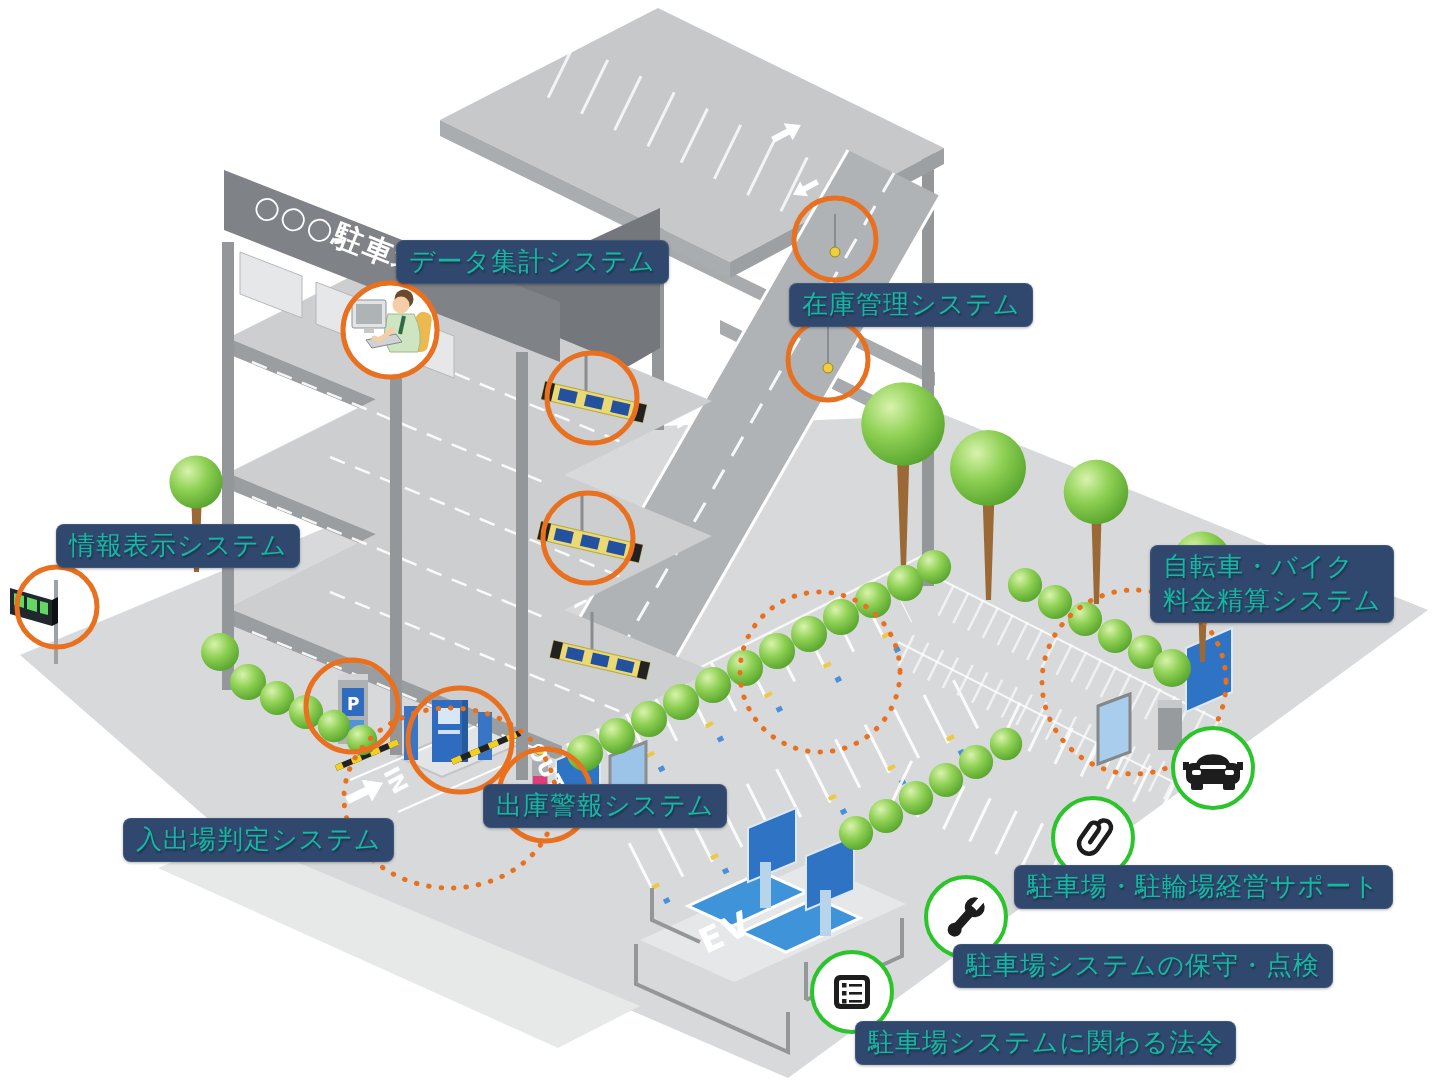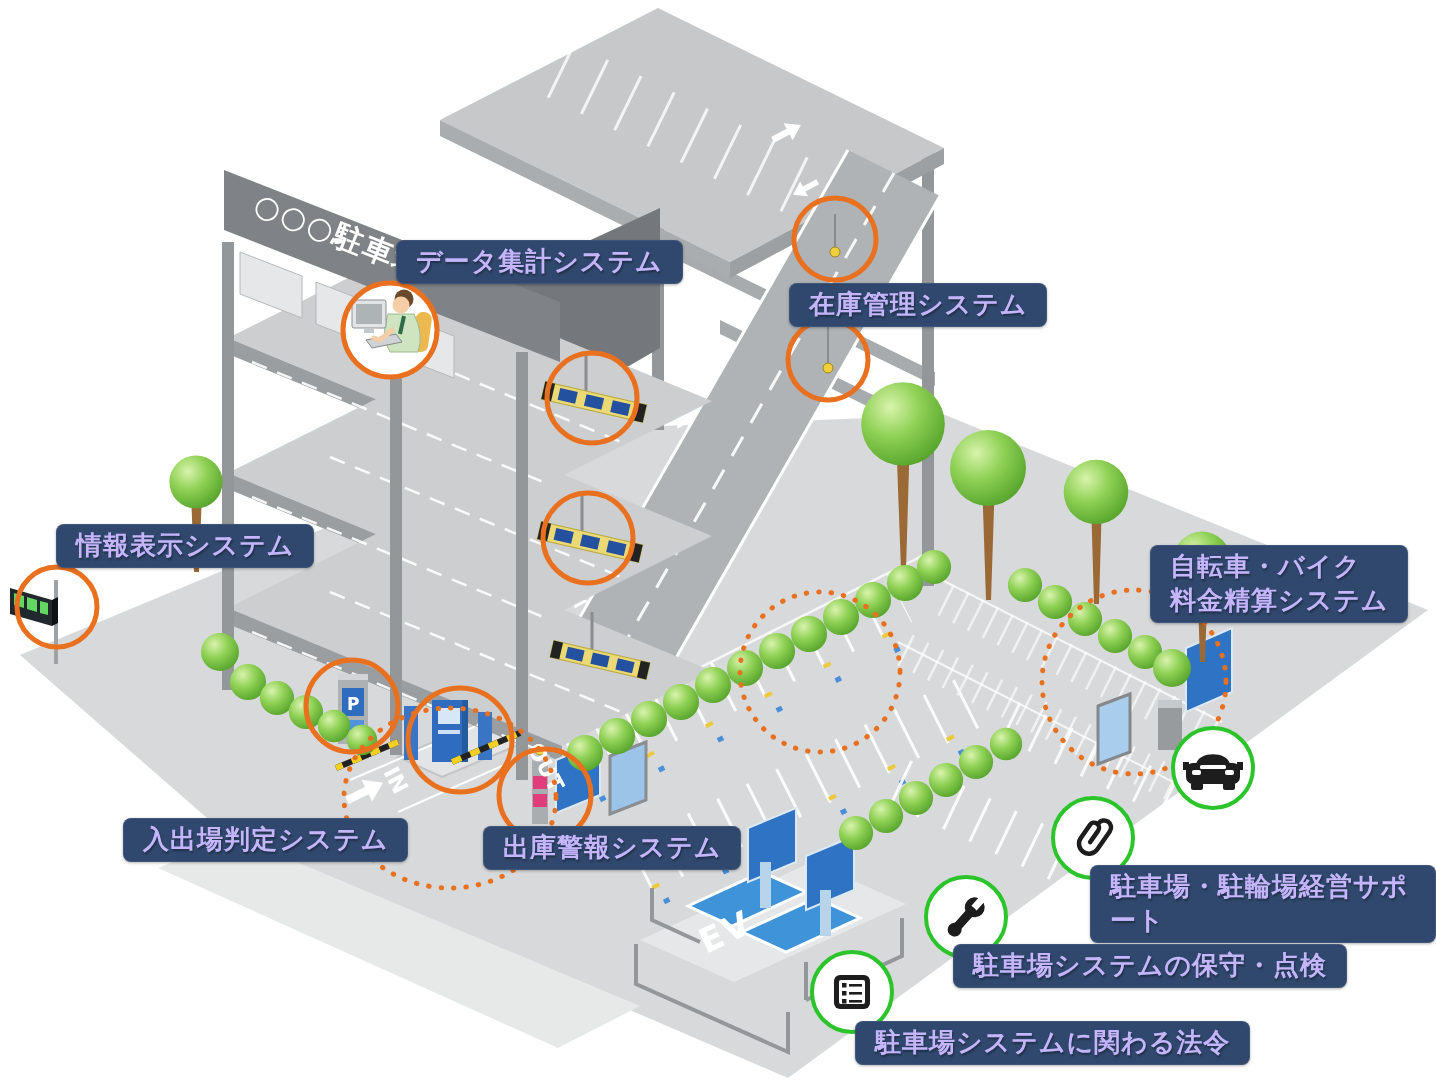--- a/index.html
+++ b/index.html
@@ -11,12 +11,12 @@
   .label{
     position:absolute;
     background:#30486d;
-    color:#c4b5fd;
-    font-weight:bold;
+    color:#14b8a6;
+    font-weight:normal;
     font-size:26px;
     line-height:1.3;
     letter-spacing:1px;
-    padding:5px 20px;
+    padding:5px 13px;
     border-radius:8px;
     white-space:pre-line;
     text-shadow:1px 2px 2px rgba(0,0,0,.35);

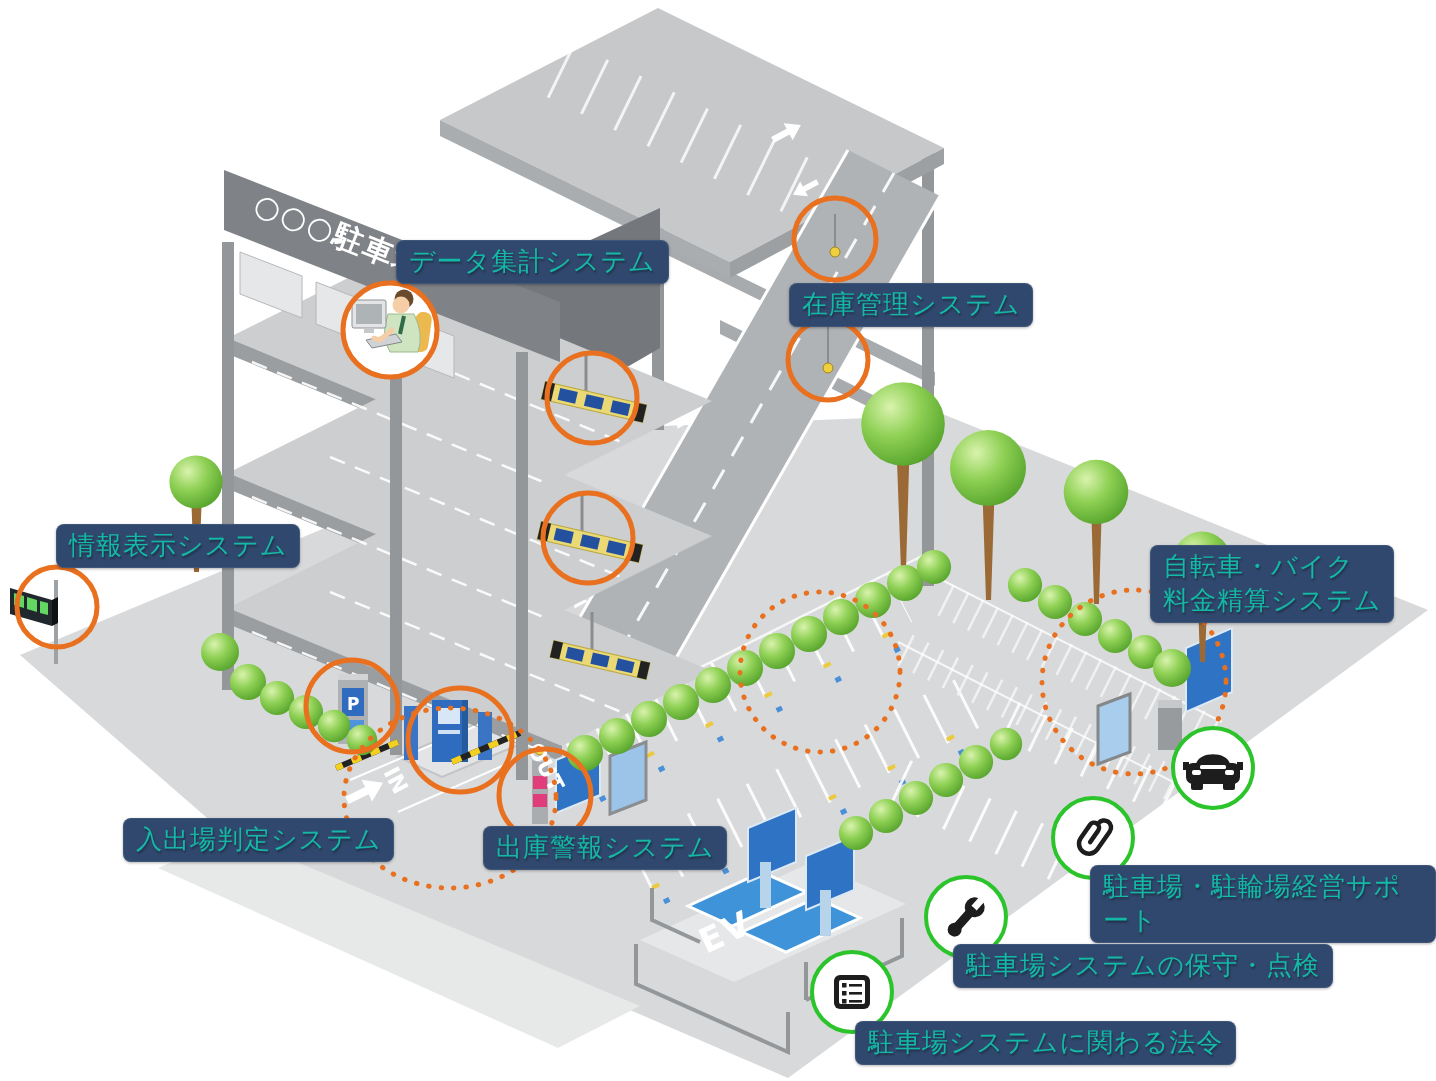--- a/index.html
+++ b/index.html
@@ -29,7 +29,7 @@
   .lb4{left:128px;top:623px}
   .lb5{left:430px;top:672px}
   .lb6{left:123px;top:818px}
-  .lb7{left:483px;top:826px}
+  .lb7{left:483px;top:784px}
   .lb8{left:755px;top:737px}
   .lb9{left:1150px;top:545px}
   .lb10{left:1195px;top:794px}

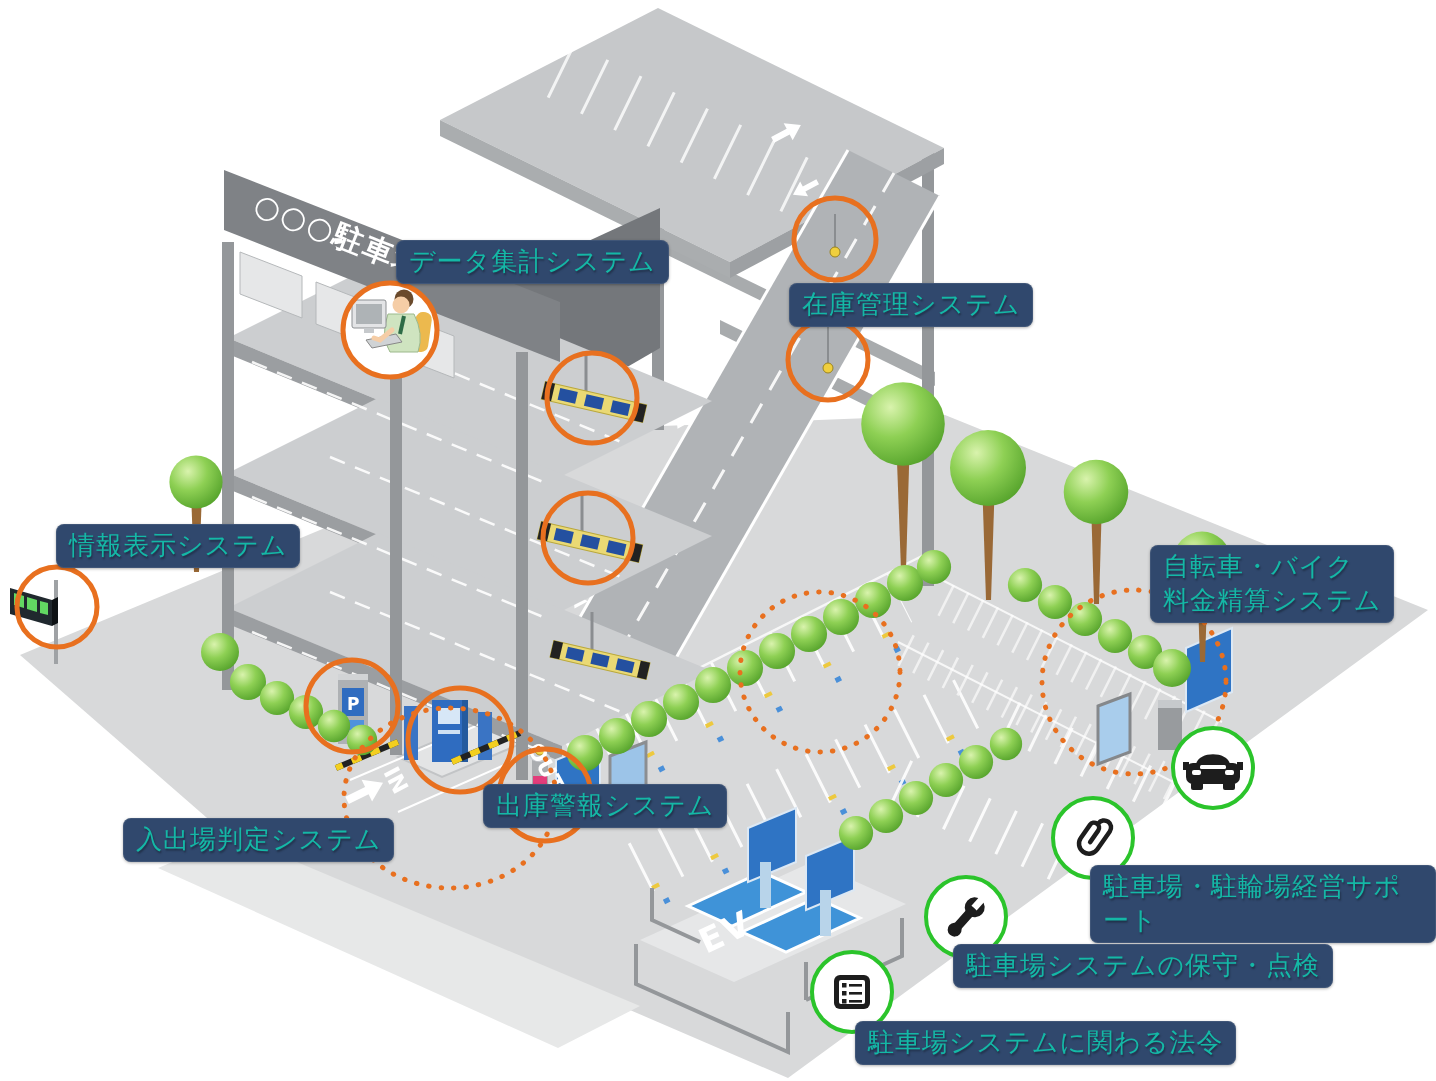--- a/index.html
+++ b/index.html
@@ -33,7 +33,7 @@
   .lb8{left:755px;top:737px}
   .lb9{left:1150px;top:545px}
   .lb10{left:1195px;top:794px}
-  .lb11{left:1090px;top:865px}
+  .lb11{left:1014px;top:865px}
   .lb12{left:953px;top:944px}
   .lb13{left:855px;top:1021px}
 </style>

